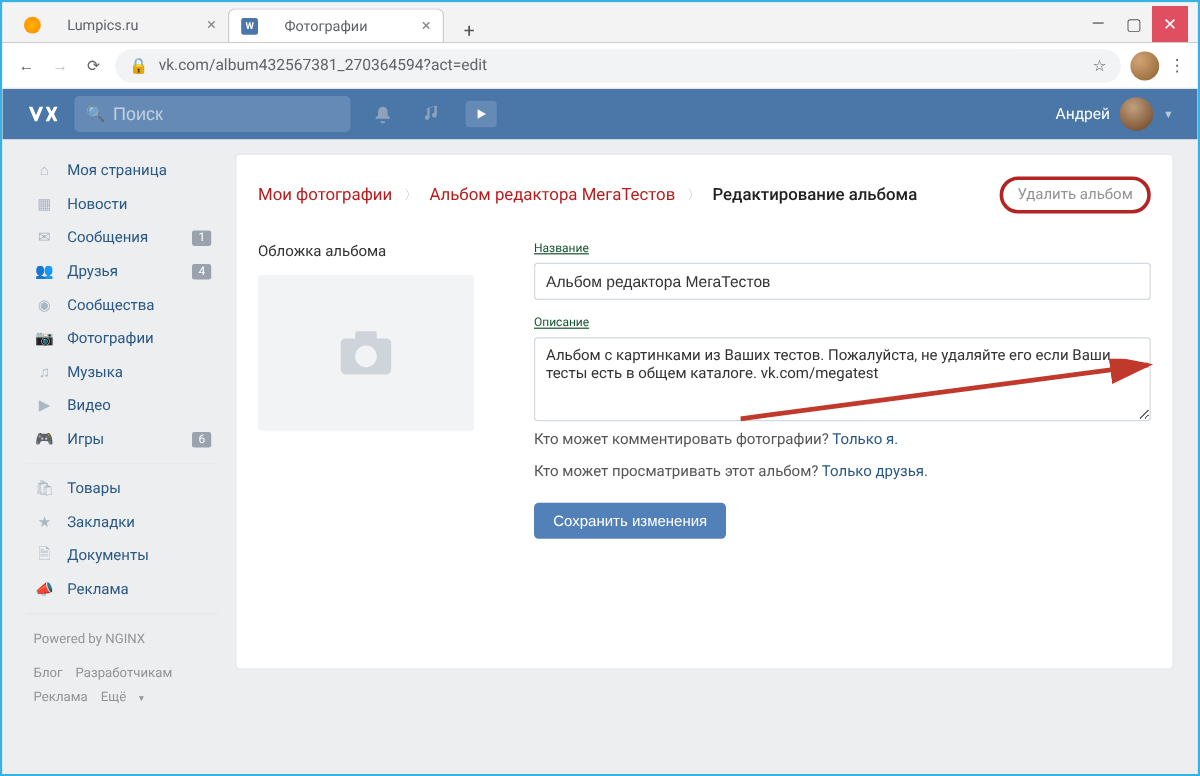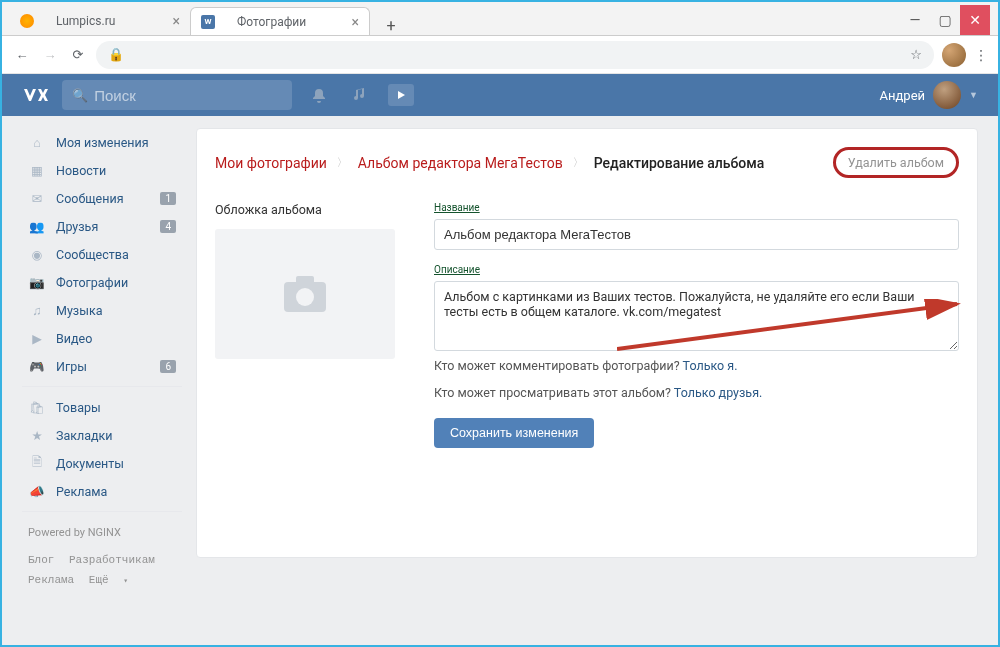--- a/index.html
+++ b/index.html
@@ -87,6 +87,7 @@
     <div class="nav-btn">⟳</div>
     <div class="urlbox">
       <span>🔒</span>
+      <span class="url-text">vk.com/album432567381_270364594?act=edit</span>
       <span style="margin-left:auto">☆</span>
     </div>
     <div class="avatar-sm"></div>

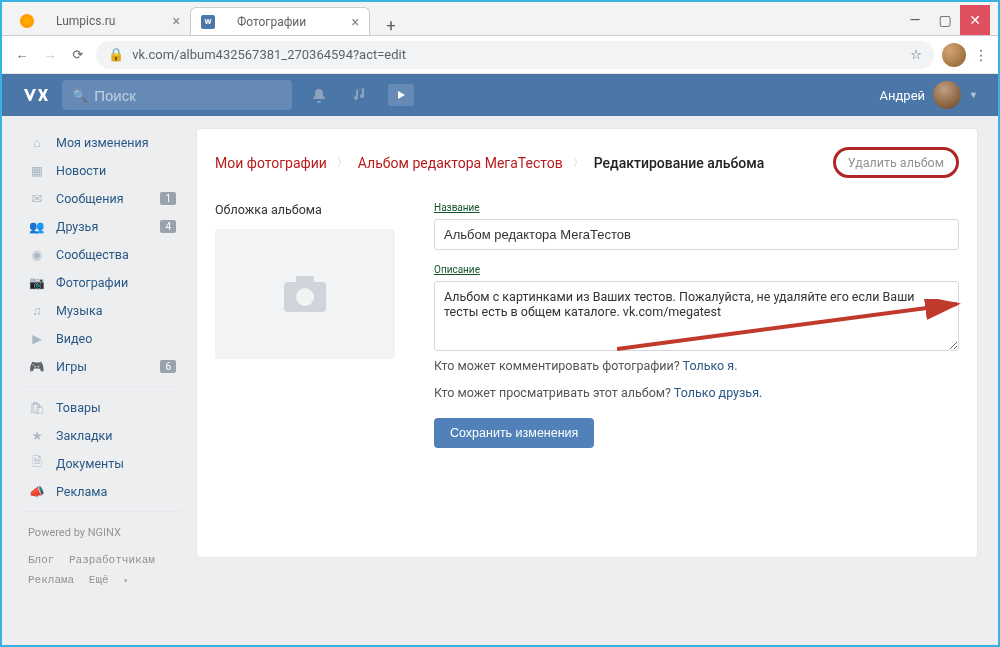--- a/index.html
+++ b/index.html
@@ -132,7 +132,7 @@
       <div class="sidebar">
         <div class="side-item">
             <span class="ico">⌂</span>
-            <span>Моя изменения</span>
+            <span>Моя страница</span>
           </div>
         <div class="side-item">
             <span class="ico">▦</span>

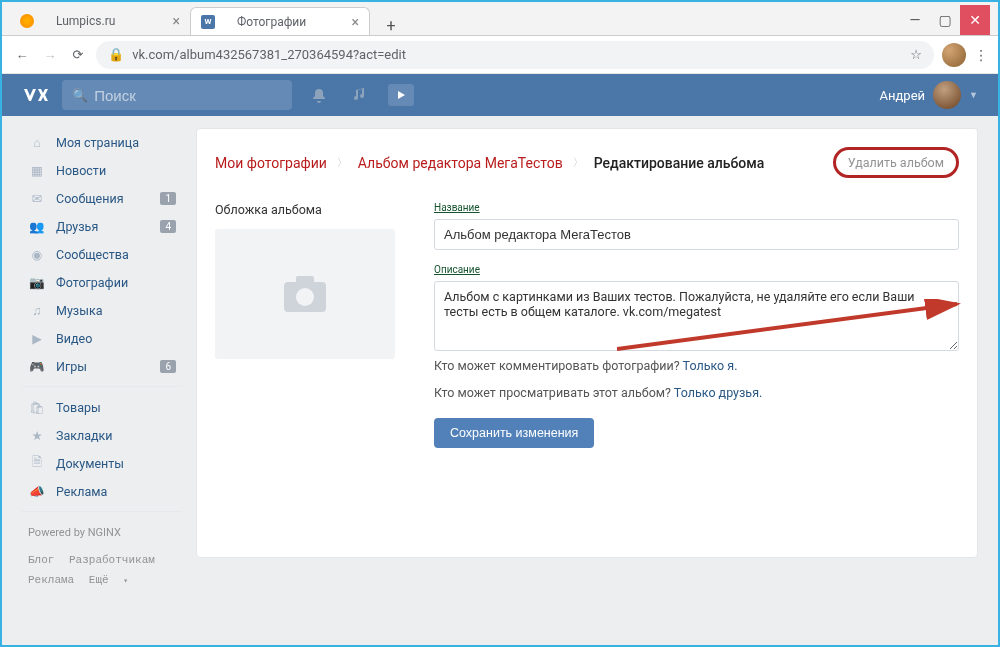--- a/index.html
+++ b/index.html
@@ -44,7 +44,7 @@
 .crumb.active { color: #222; font-weight: 500; }
 .crumb-sep { color: #c0c0c0; font-size: 11px; }
 .delete-pill { border: 3px solid #b22525; border-radius: 18px; padding: 5px 12px; color: #939393; font-size: 12.5px; margin-left: auto; white-space:nowrap; }
-.form-row { display: flex; gap: 19px; margin-top: 24px; }
+.form-row { display: flex; gap: 30px; margin-top: 24px; }
 .cover-col { width: 200px; }
 .cover-label { font-size: 12.5px; color: #333; margin-bottom: 12px; }
 .cover-box { width: 180px; height: 130px; background: #f2f3f5; border-radius: 3px; display: flex; align-items: center; justify-content: center; }

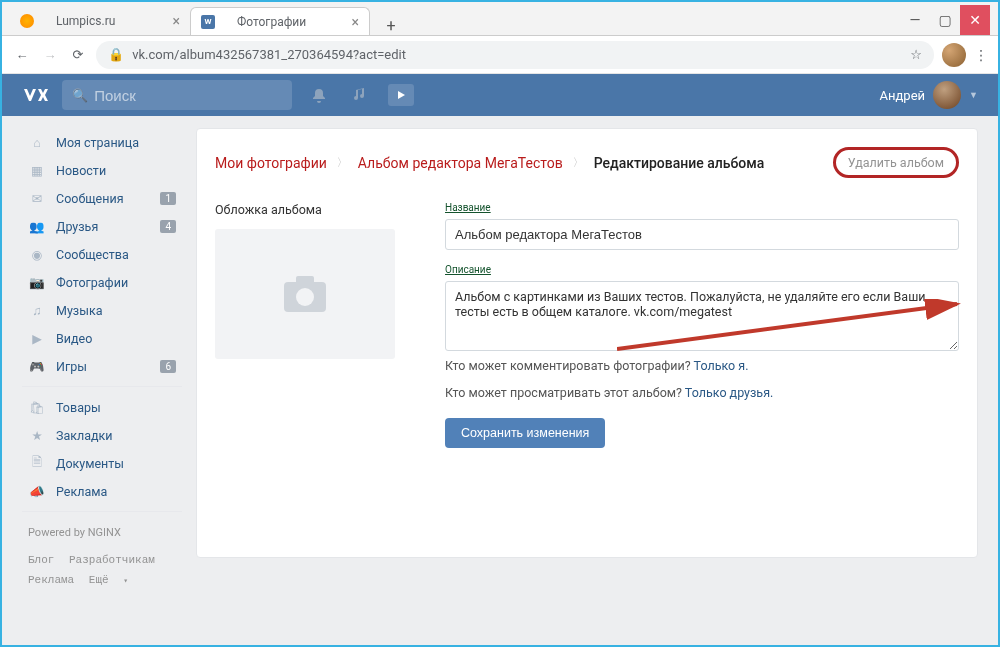--- a/index.html
+++ b/index.html
@@ -36,7 +36,7 @@
 .side-badge { margin-left: auto; background: #99a2ad; color:#fff; border-radius: 2px; font-size: 10px; padding: 1px 5px; }
 .side-sep { height: 1px; background: #e7e8ec; margin: 6px 0; }
 .side-powered { color: #939393; font-size: 11px; margin-top: 14px; padding: 0 6px; }
-.side-links { margin-top: 12px; padding: 0 6px; color:#939393; font-size:11px; line-height:1.8;font-family:Liberation Mono, monospace; }
+.side-links { margin-top: 12px; padding: 0 6px; color:#939393; font-size:11px; line-height:1.8; }
 .side-links span { margin-right: 8px; }
 .main { flex: 1; background: #fff; border-radius: 4px; border: 1px solid #e4e6e9; padding: 18px; position: relative; height: 430px; }
 .crumbs { display: flex; align-items: center; gap: 10px; font-size: 14px; color: #555; flex-wrap: wrap; }

